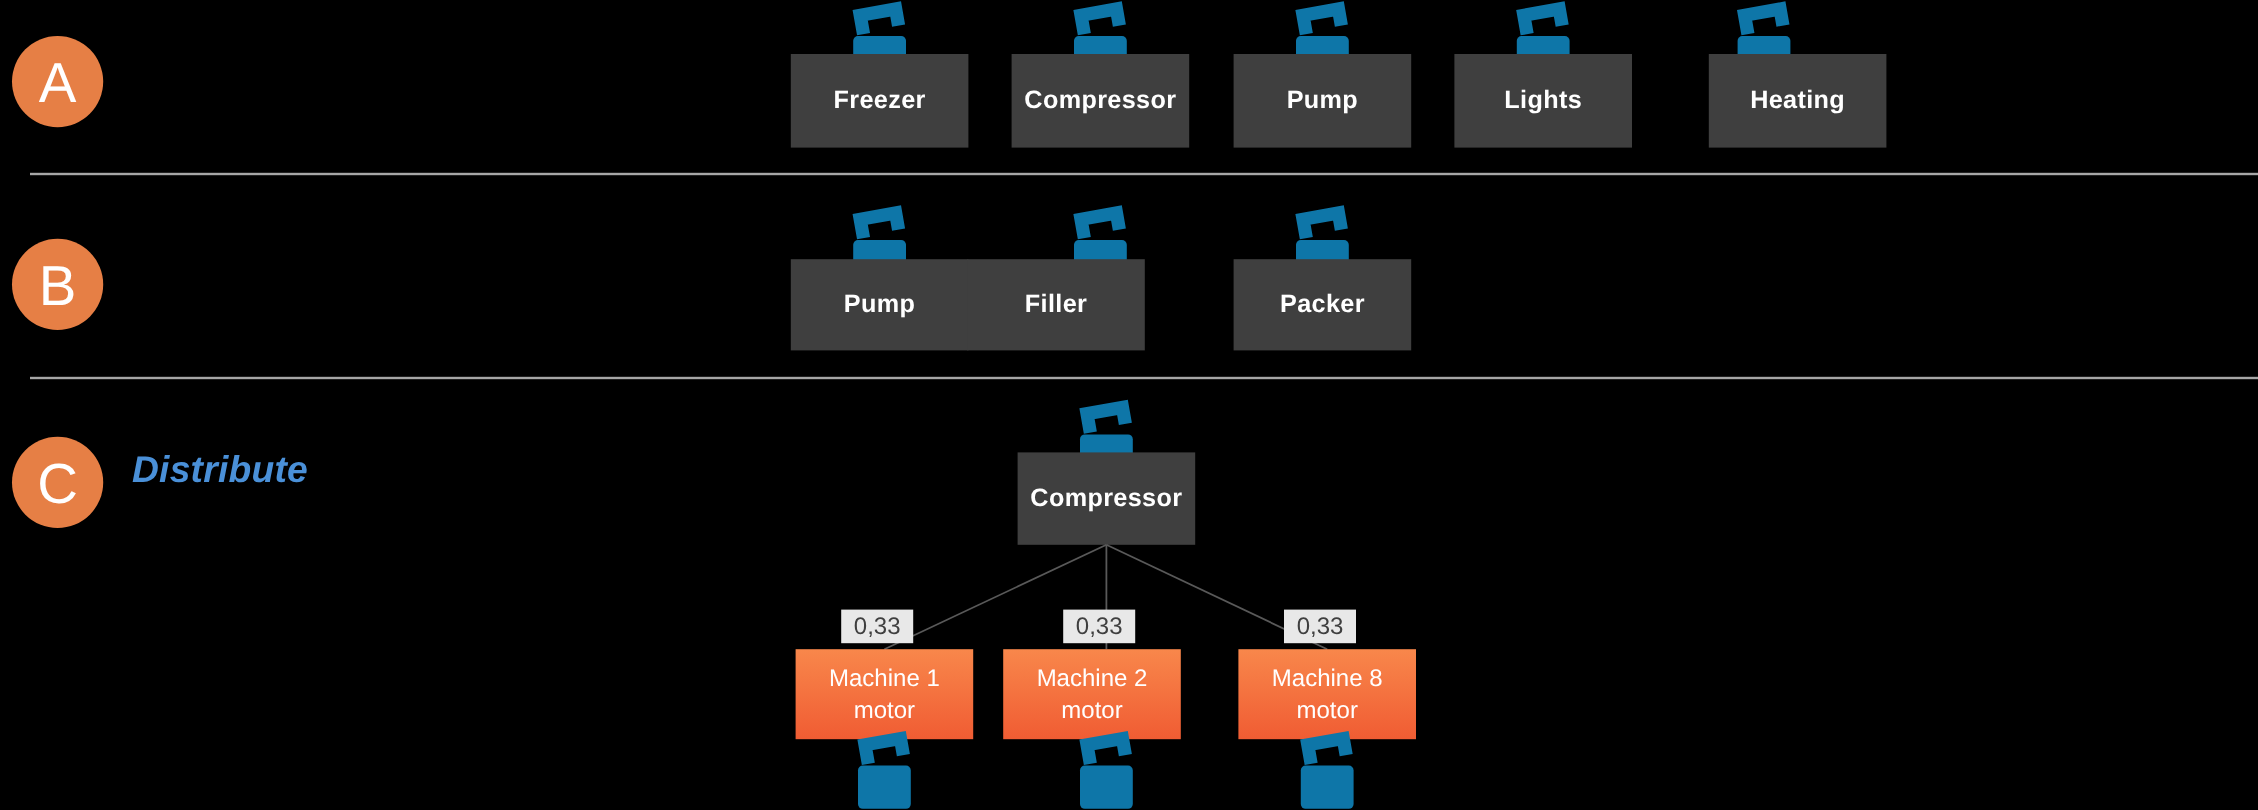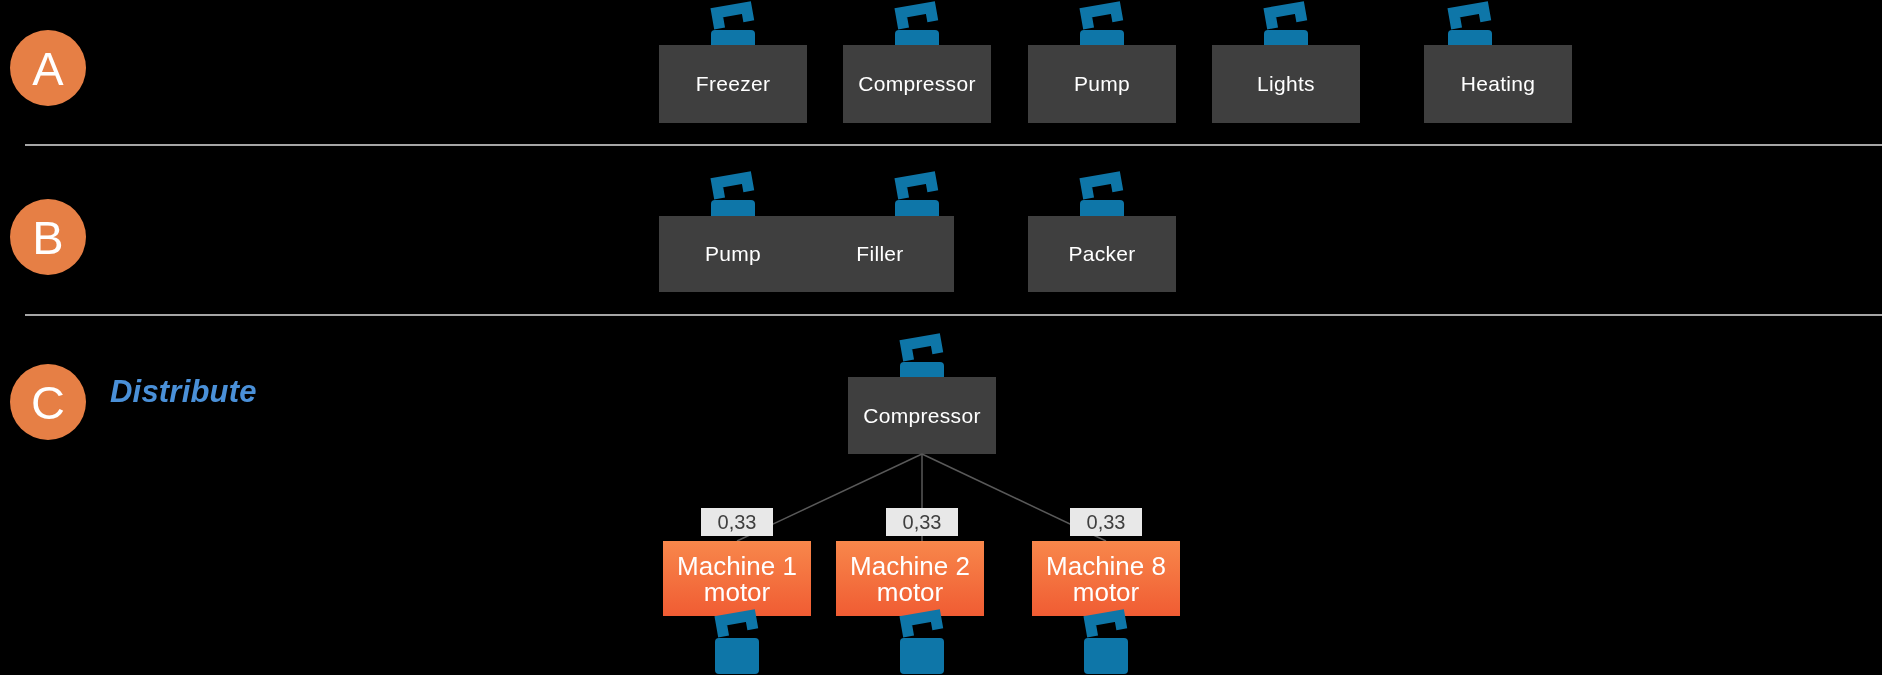--- a/index.html
+++ b/index.html
@@ -26,7 +26,7 @@
   .node{
     position:absolute;width:148px;background:var(--node-gray,#3F3F3F);
     color:var(--node-text,#fff);display:flex;align-items:center;justify-content:center;
-    font-size:21px;letter-spacing:.3px;text-align:center;
+    font-size:21px;letter-spacing:.3px;text-align:center;font-weight:bold;
   }
   .rowA .node{top:45px;height:78px;}
   .rowB .node{top:216px;height:76px;}

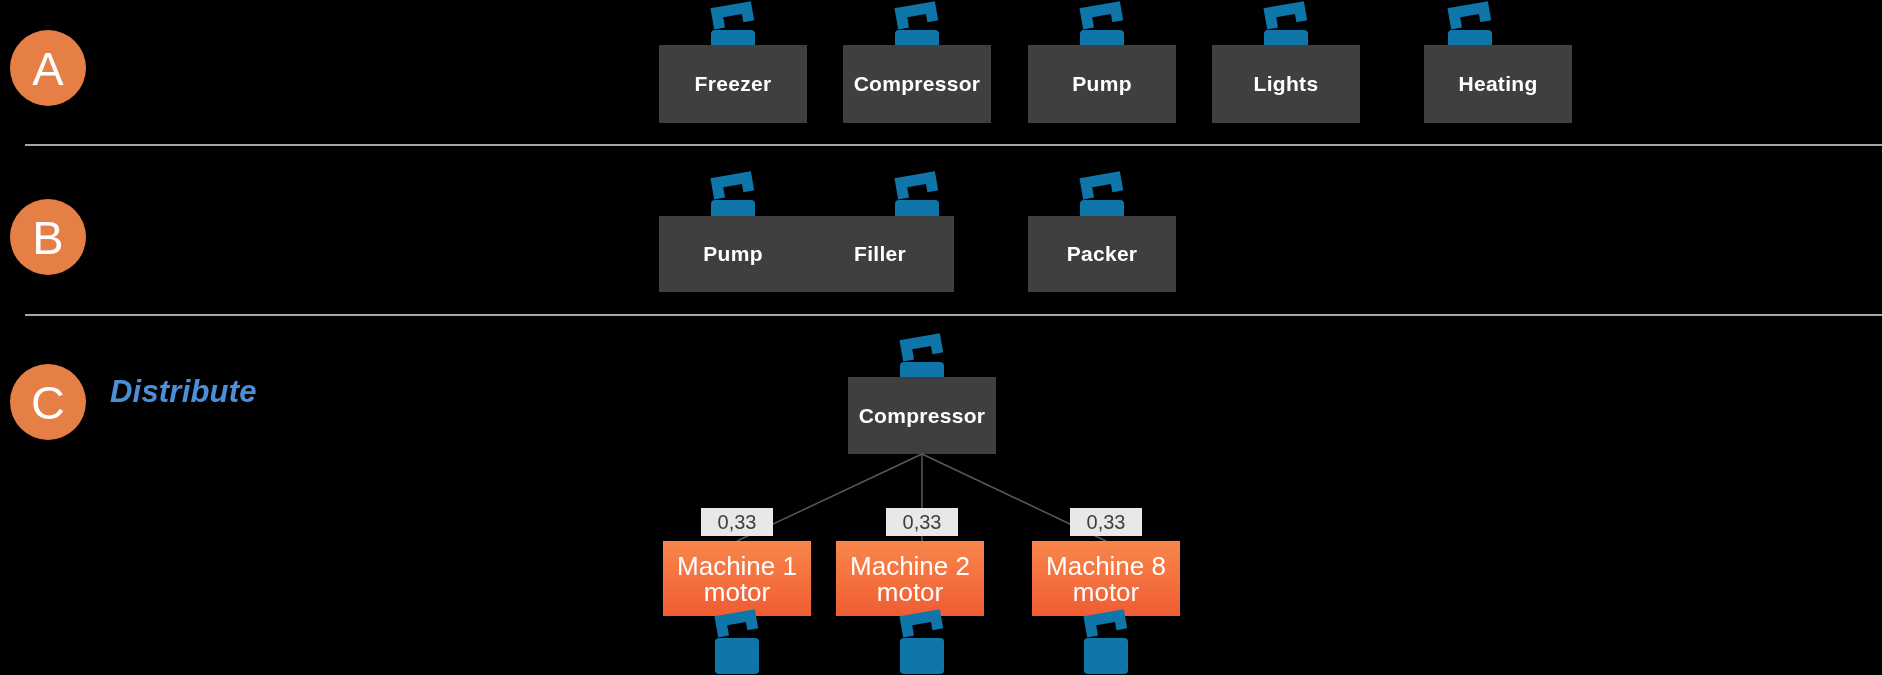--- a/index.html
+++ b/index.html
@@ -41,7 +41,7 @@
   .edges{position:absolute;left:650px;top:450px;width:550px;height:95px;}
   .edges line{stroke:var(--connector,#595959);stroke-width:1.5;}
   .weight{
-    position:absolute;top:508px;width:72px;height:28px;
+    position:absolute;top:508px;width:60px;height:28px;
     background:var(--weight-bg,#E8E8E8);color:var(--weight-text,#3F3F3F);
     font-size:20px;display:flex;align-items:center;justify-content:center;
   }

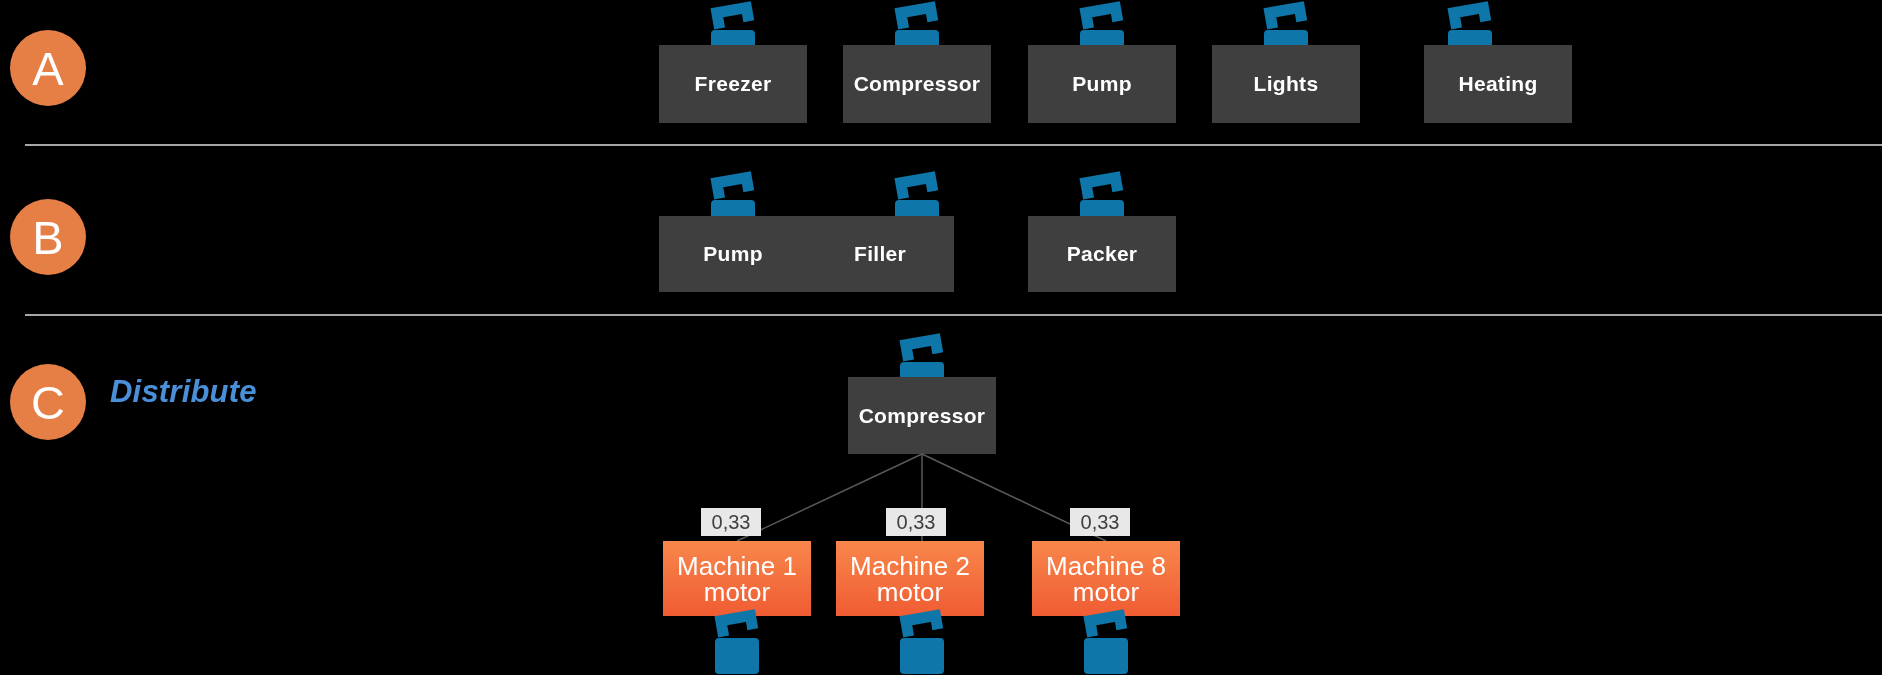--- a/index.html
+++ b/index.html
@@ -49,7 +49,7 @@
     position:absolute;top:541px;width:148px;height:75px;
     background:linear-gradient(180deg,var(--machine-top,#F8874B),var(--machine-bottom,#F05C33));
     color:#fff;display:flex;flex-direction:column;align-items:center;justify-content:center;
-    font-size:26px;line-height:26px;text-align:center;
+    font-size:20px;line-height:26px;text-align:center;
   }
   .defs{position:absolute;width:0;height:0;overflow:hidden;}
 </style>

